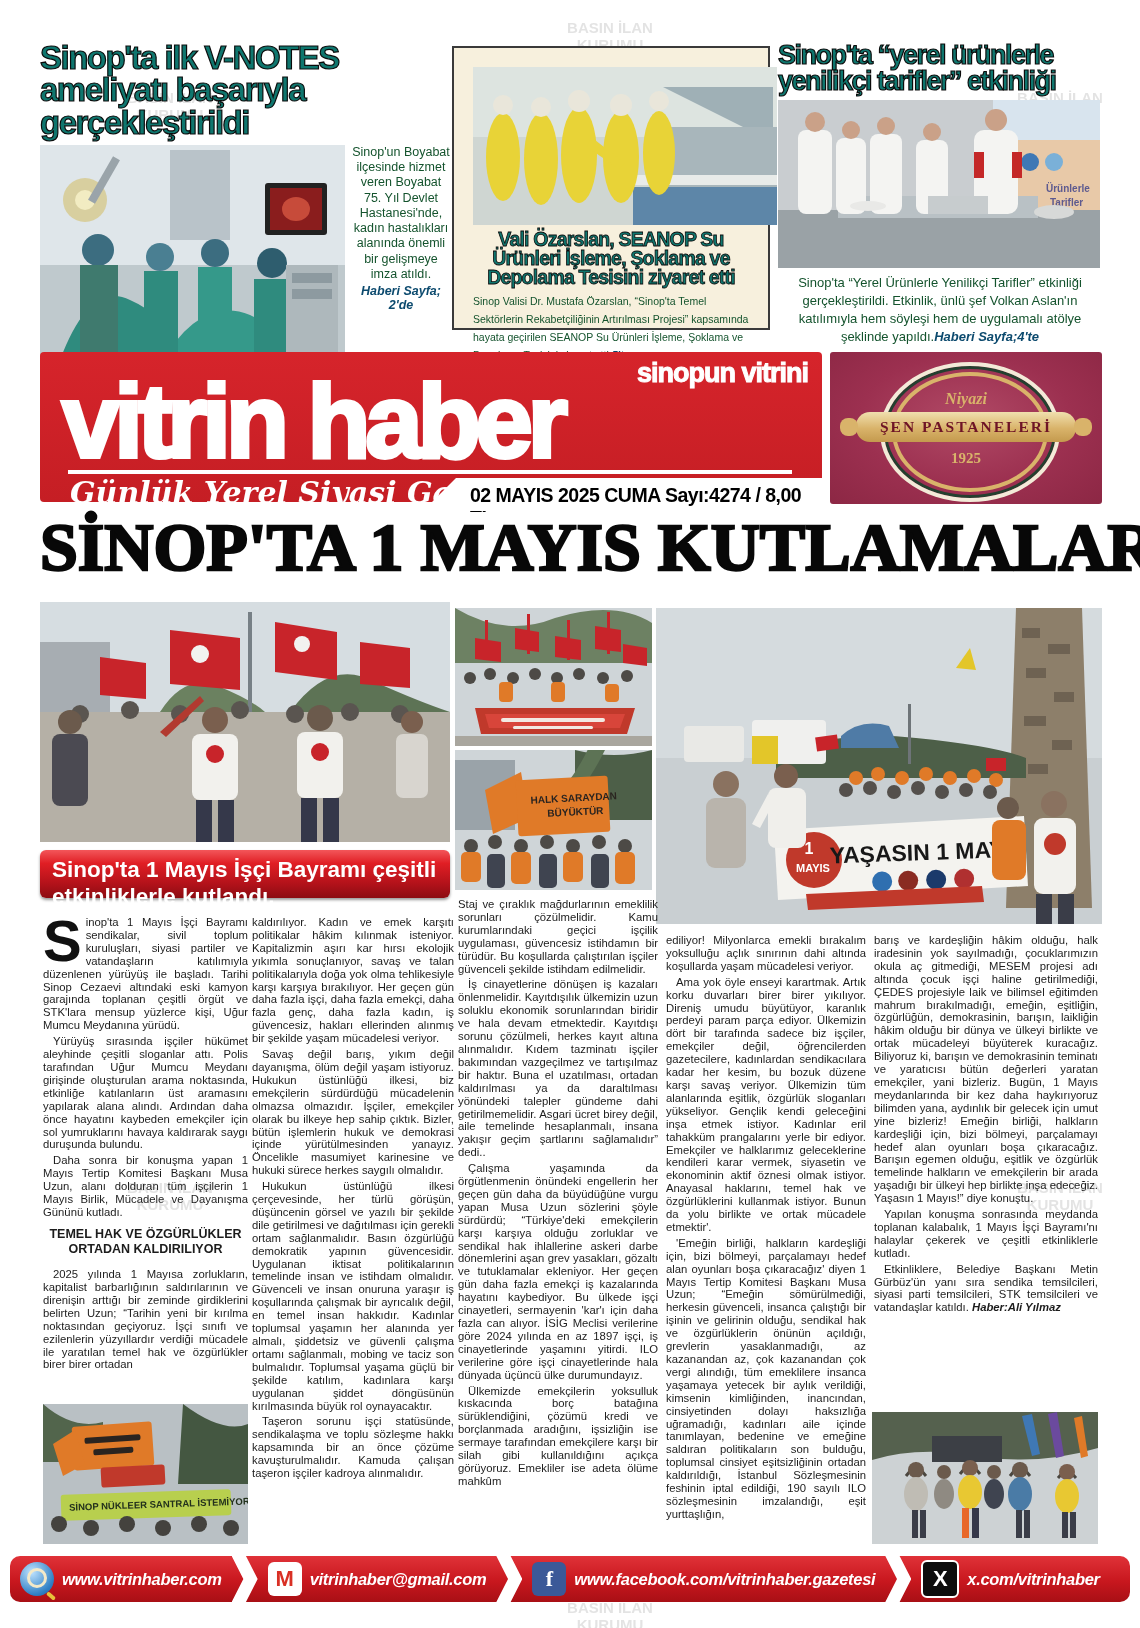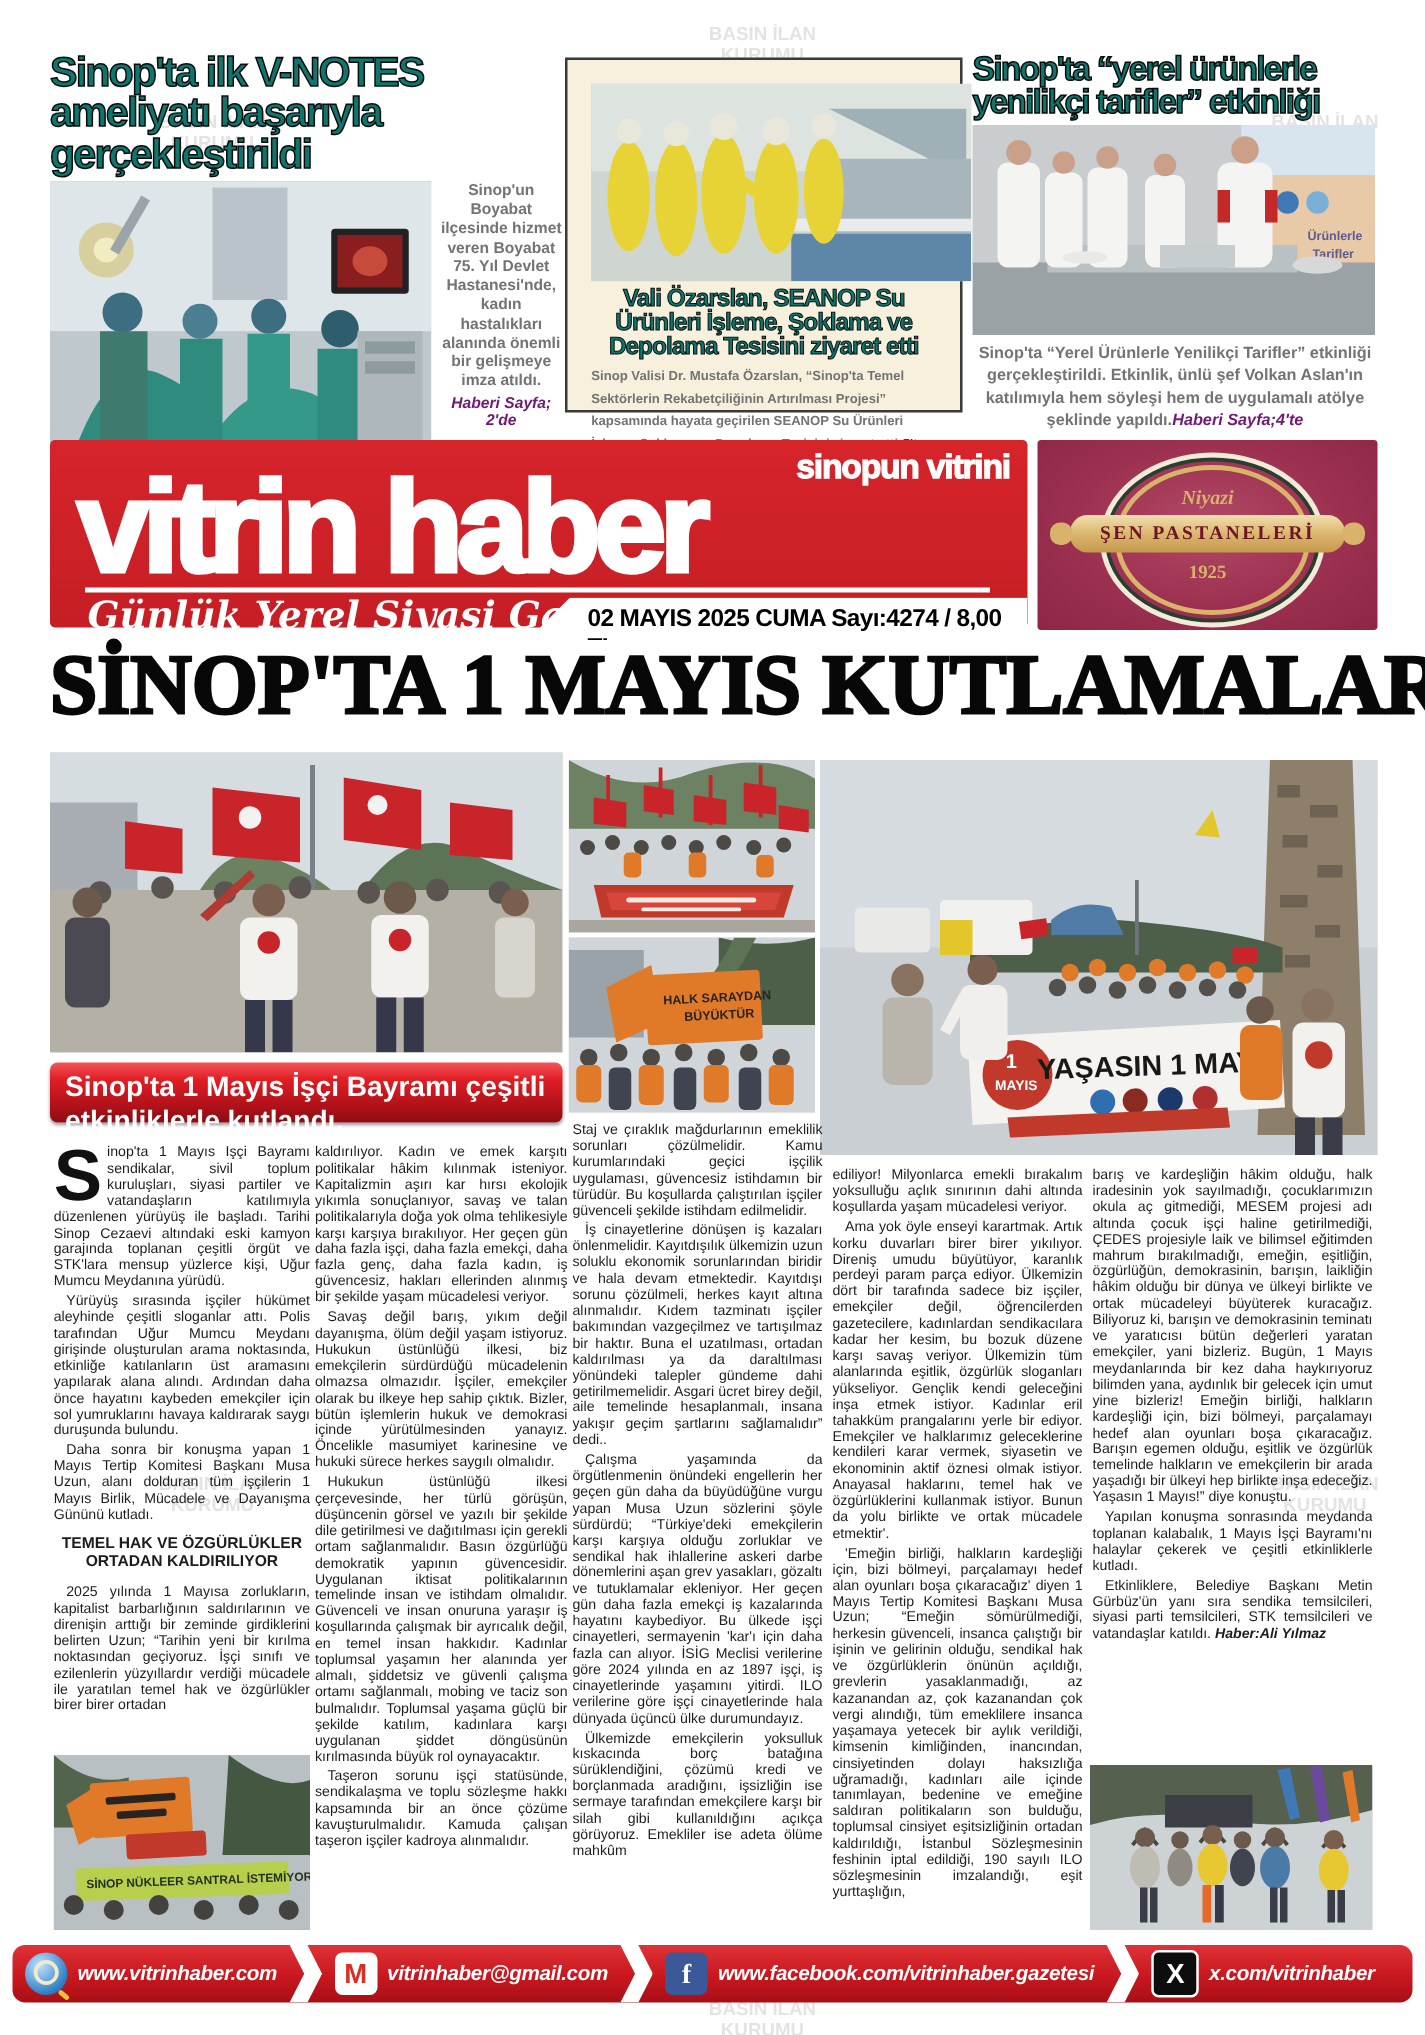--- a/index.html
+++ b/index.html
@@ -12,7 +12,7 @@
   
   .story-head{font-weight:bold;color:#0f766e;letter-spacing:-1.5px;line-height:.98;
       -webkit-text-stroke:1.2px #0b0b0b;}
-  .cap{color:#737373;font-weight:bold;}
+  .cap{color:#14532d;}
   .pageref{font-weight:bold;font-style:italic;color:#701a75;}
   .photo{background:#ccc;overflow:hidden;}
   .photo svg{display:block;}

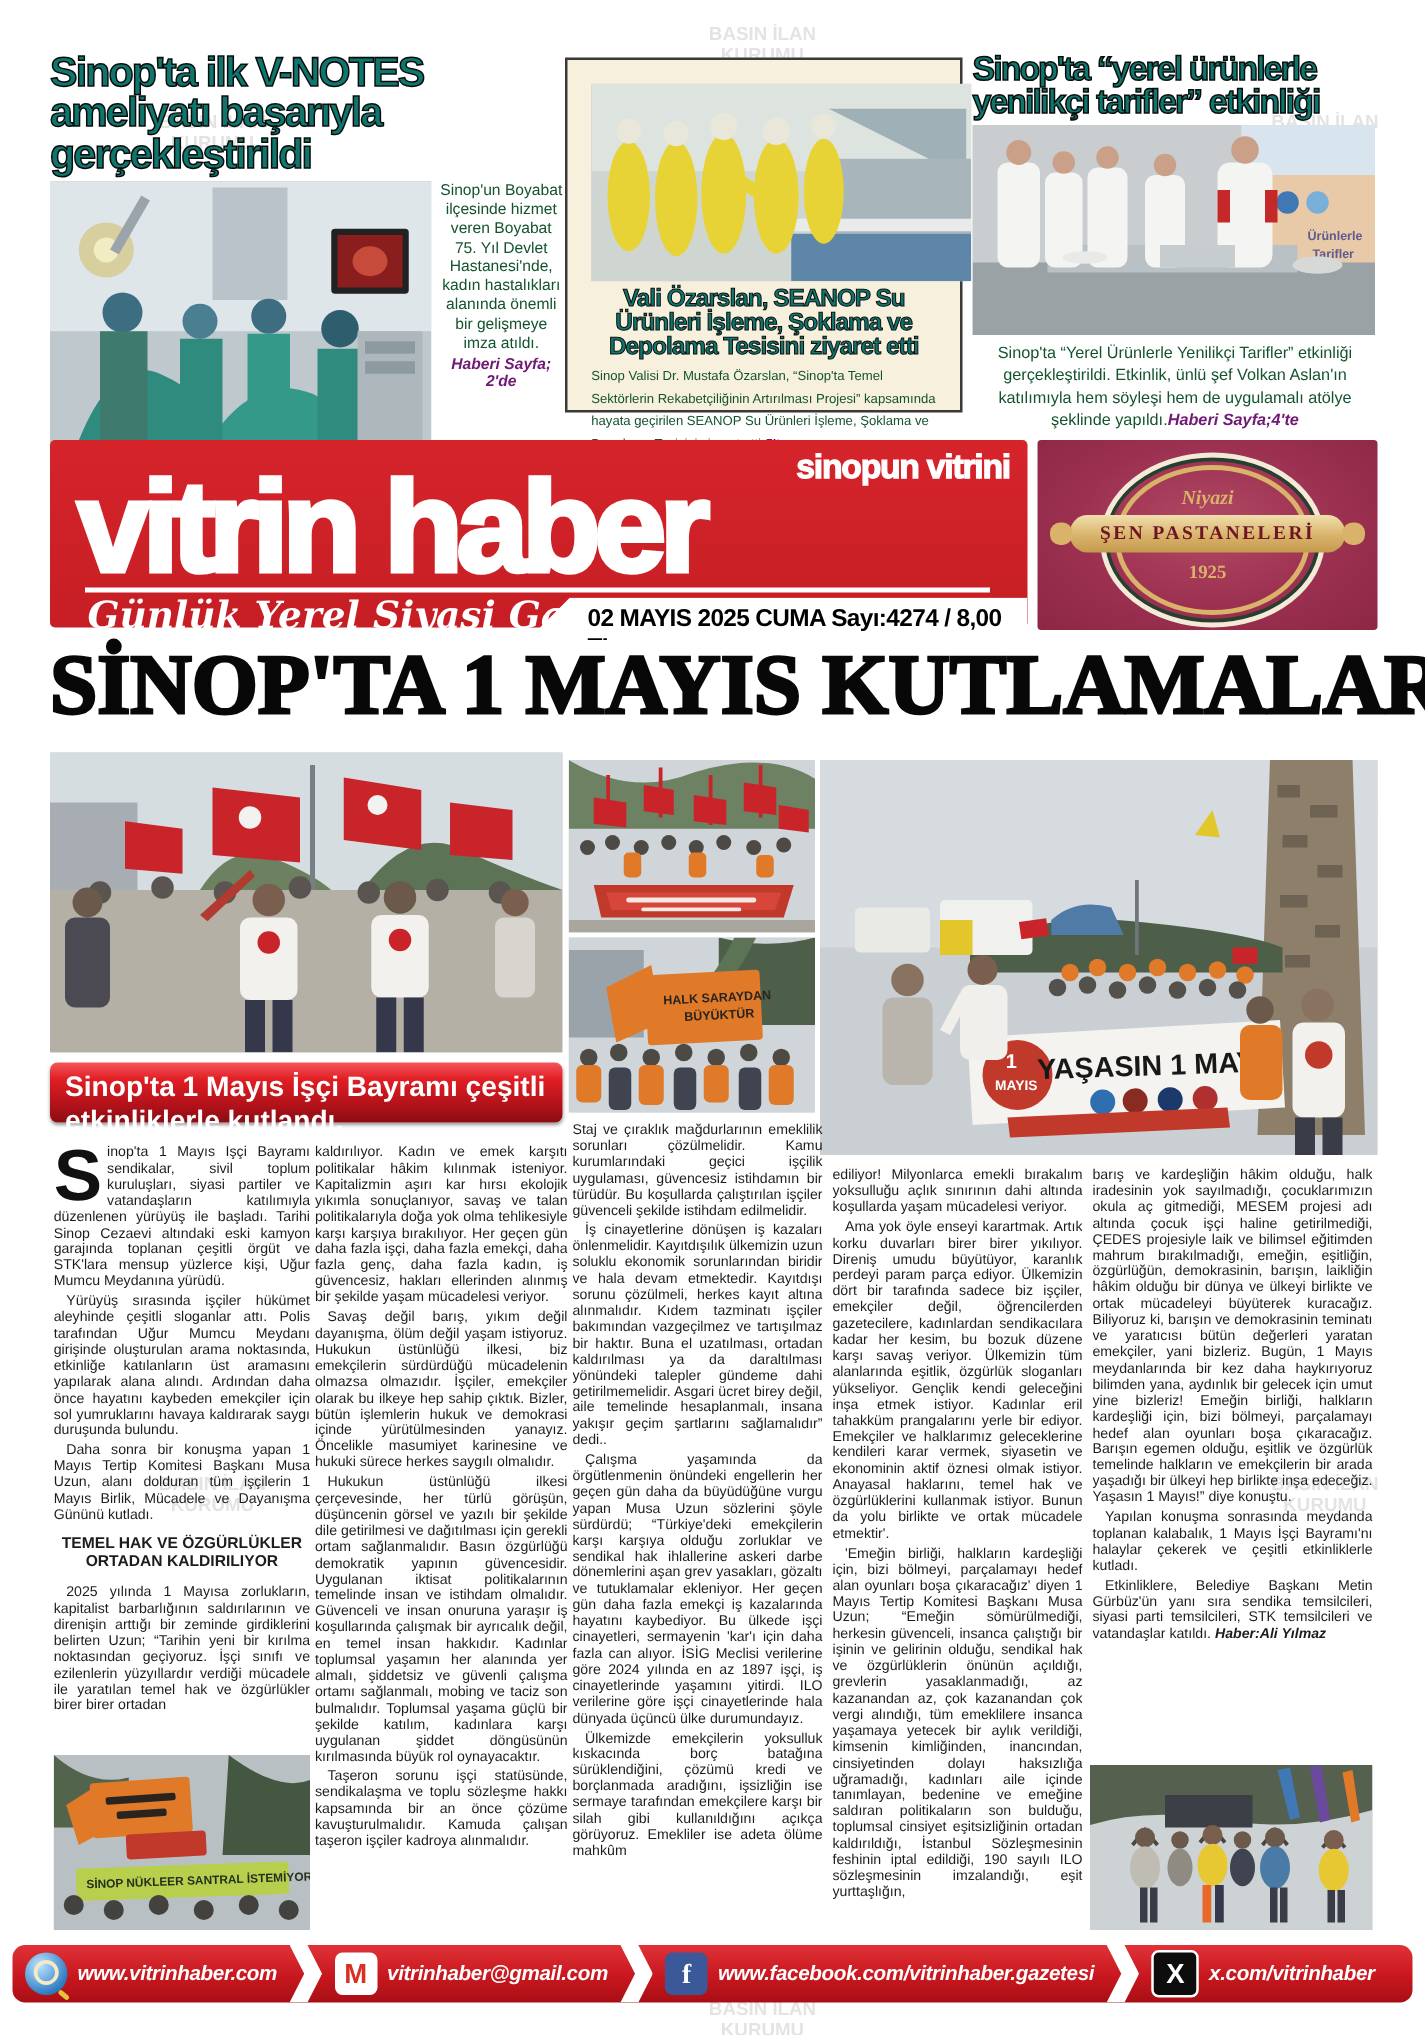--- a/index.html
+++ b/index.html
@@ -13,7 +13,7 @@
   .story-head{font-weight:bold;color:#0f766e;letter-spacing:-1.5px;line-height:.98;
       -webkit-text-stroke:1.2px #0b0b0b;}
   .cap{color:#14532d;}
-  .pageref{font-weight:bold;font-style:italic;color:#701a75;}
+  .pageref{font-weight:bold;font-style:italic;color:#0c4a6e;}
   .photo{background:#ccc;overflow:hidden;}
   .photo svg{display:block;}
   

